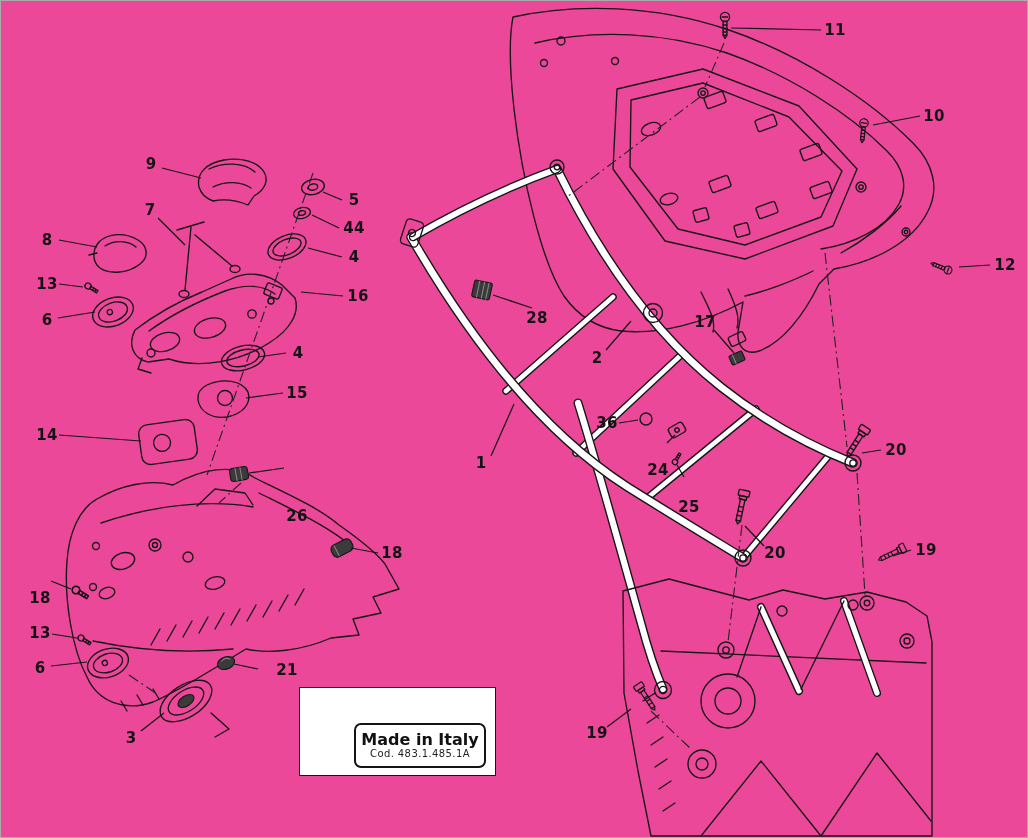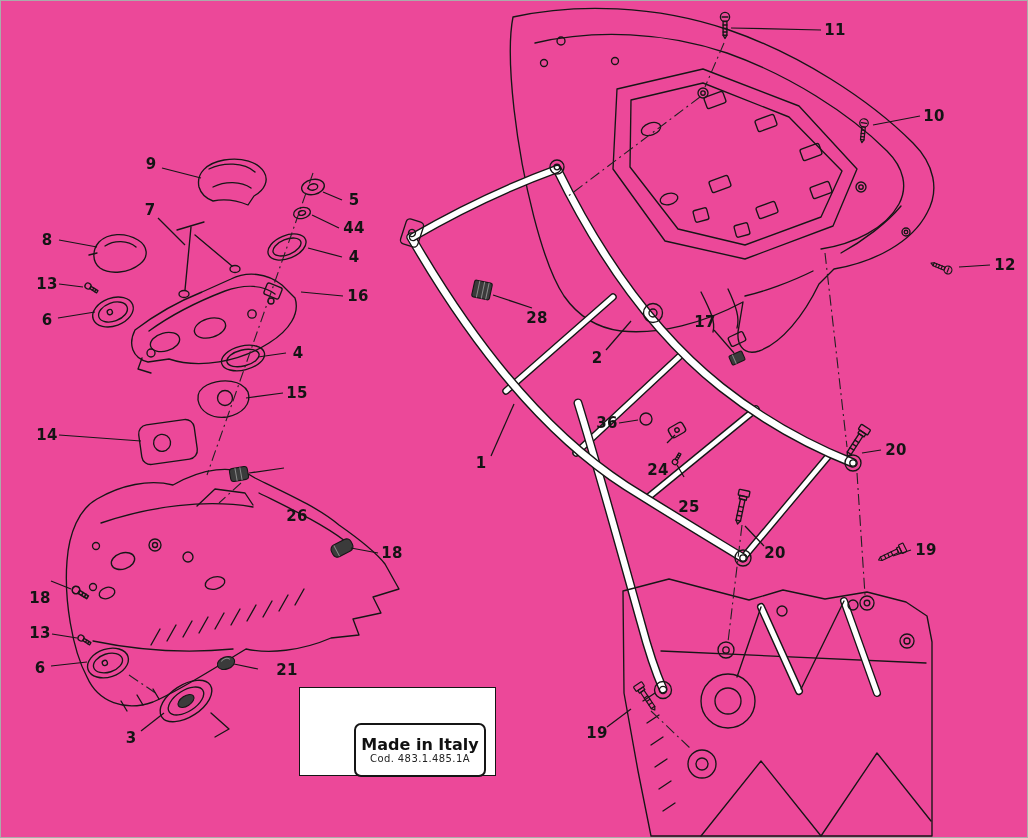--- a/index.html
+++ b/index.html
@@ -16,7 +16,7 @@
   .leader{stroke:var(--ink,#141414);stroke-width:1.25;}
   .callout{position:absolute;transform:translate(-50%,-50%);font-size:15px;font-weight:700;color:#141414;letter-spacing:.3px;white-space:nowrap;}
   .plate{position:absolute;left:298px;top:686px;width:197px;height:89px;border:1.6px solid #151515;background:#fff;box-sizing:border-box;}
-  .plate-inner{position:absolute;left:54px;top:35px;width:132px;height:54px;border:2.6px solid #151515;border-radius:7px;box-sizing:border-box;
+  .plate-inner{position:absolute;left:54px;top:35px;width:132px;height:45px;border:2.6px solid #151515;border-radius:7px;box-sizing:border-box;
     display:flex;flex-direction:column;align-items:center;justify-content:center;gap:1px;background:#fff;}
   .plate-title{font-size:16px;font-weight:bold;color:#111;line-height:1;}
   .plate-code{font-size:10px;color:#222;letter-spacing:.4px;line-height:1;}

